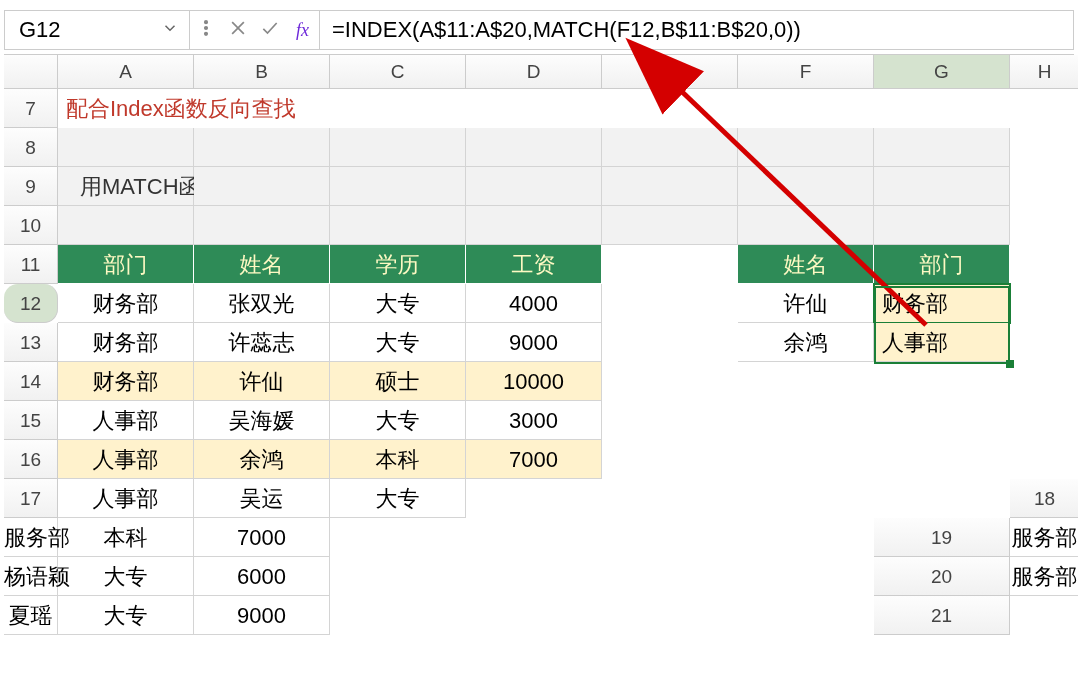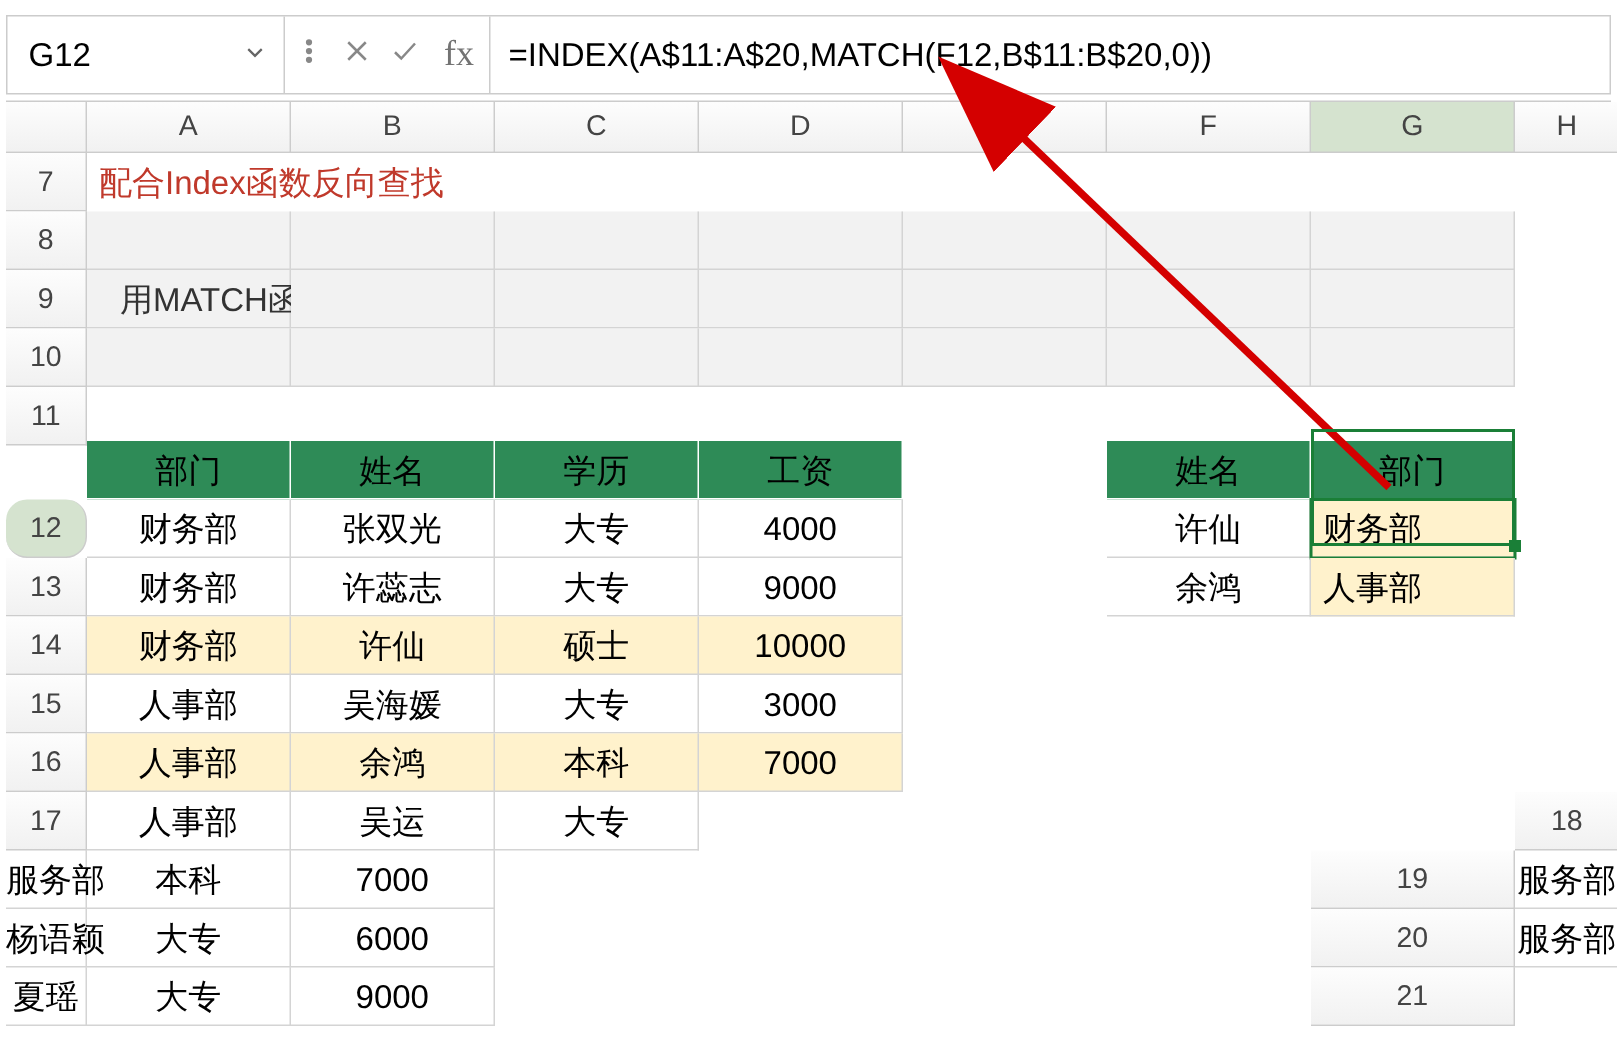--- a/index.html
+++ b/index.html
@@ -4,7 +4,7 @@
 <style>
   * { margin:0; padding:0; box-sizing:border-box; }
   body { font-family:"Segoe UI","Microsoft YaHei",Arial,sans-serif; background:#fff; font-size:20px; color:#000; width:1078px; height:699px; overflow:hidden; position:relative;}
-  .formula-bar { display:flex; align-items:flex-end; border:1px solid #ccc; height:53px; margin:10px 4px 4px 4px;}
+  .formula-bar { display:flex; align-items:flex-end; border:1px solid #ccc; height:40px; margin:10px 4px 4px 4px;}
   .namebox { width:185px; height:100%; border-right:1px solid #ccc; display:flex; align-items:center; justify-content:space-between; padding:0 10px 0 14px; font-size:22px;}
   .nbdrop svg{width:18px;height:18px;stroke:#666;fill:none;stroke-width:2;}
   .fbtns { display:flex; align-items:center; padding:0 6px; gap:12px; border-right:1px solid #ccc; height:100%;}

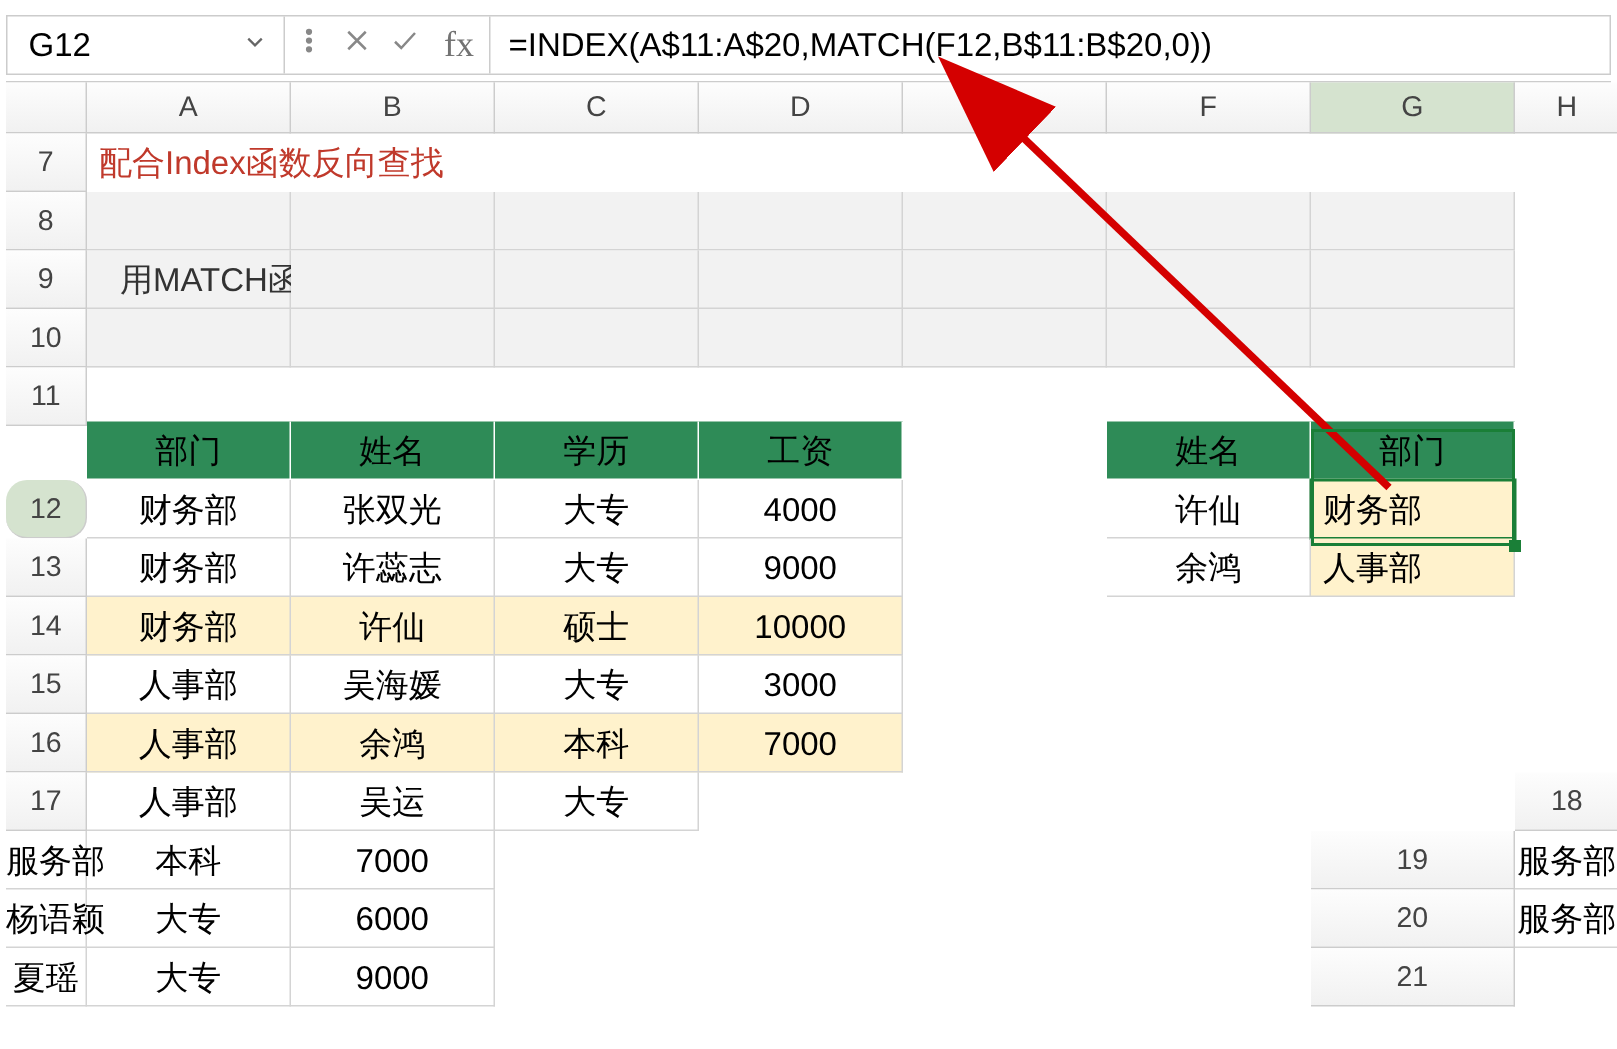--- a/index.html
+++ b/index.html
@@ -9,7 +9,7 @@
   .nbdrop svg{width:18px;height:18px;stroke:#666;fill:none;stroke-width:2;}
   .fbtns { display:flex; align-items:center; padding:0 6px; gap:12px; border-right:1px solid #ccc; height:100%;}
   .fbtns svg{width:20px;height:20px;stroke:#888;fill:none;stroke-width:2;}
-  .fx {font-family:"Times New Roman",serif; font-size:24px; color:#737373; padding:0 4px;}
+  .fx {font-style:italic; font-family:"Times New Roman",serif; font-size:18px; color:#6d28d9; padding:0 4px;}
   .finput { flex:1; padding:0 12px; font-size:22px; height:100%; display:flex; align-items:center;}
   .sheet { display:grid; grid-template-columns:54px 136px 136px 136px 136px 136px 136px 136px 70px; border-top:1px solid #ccc; margin:0 4px;}
   .colhead { background:linear-gradient(#fdfdfd,#f1f1f1); border-right:1px solid #ccc; border-bottom:1px solid #ccc; text-align:center; height:34px; line-height:34px; color:#444; font-size:19px;}

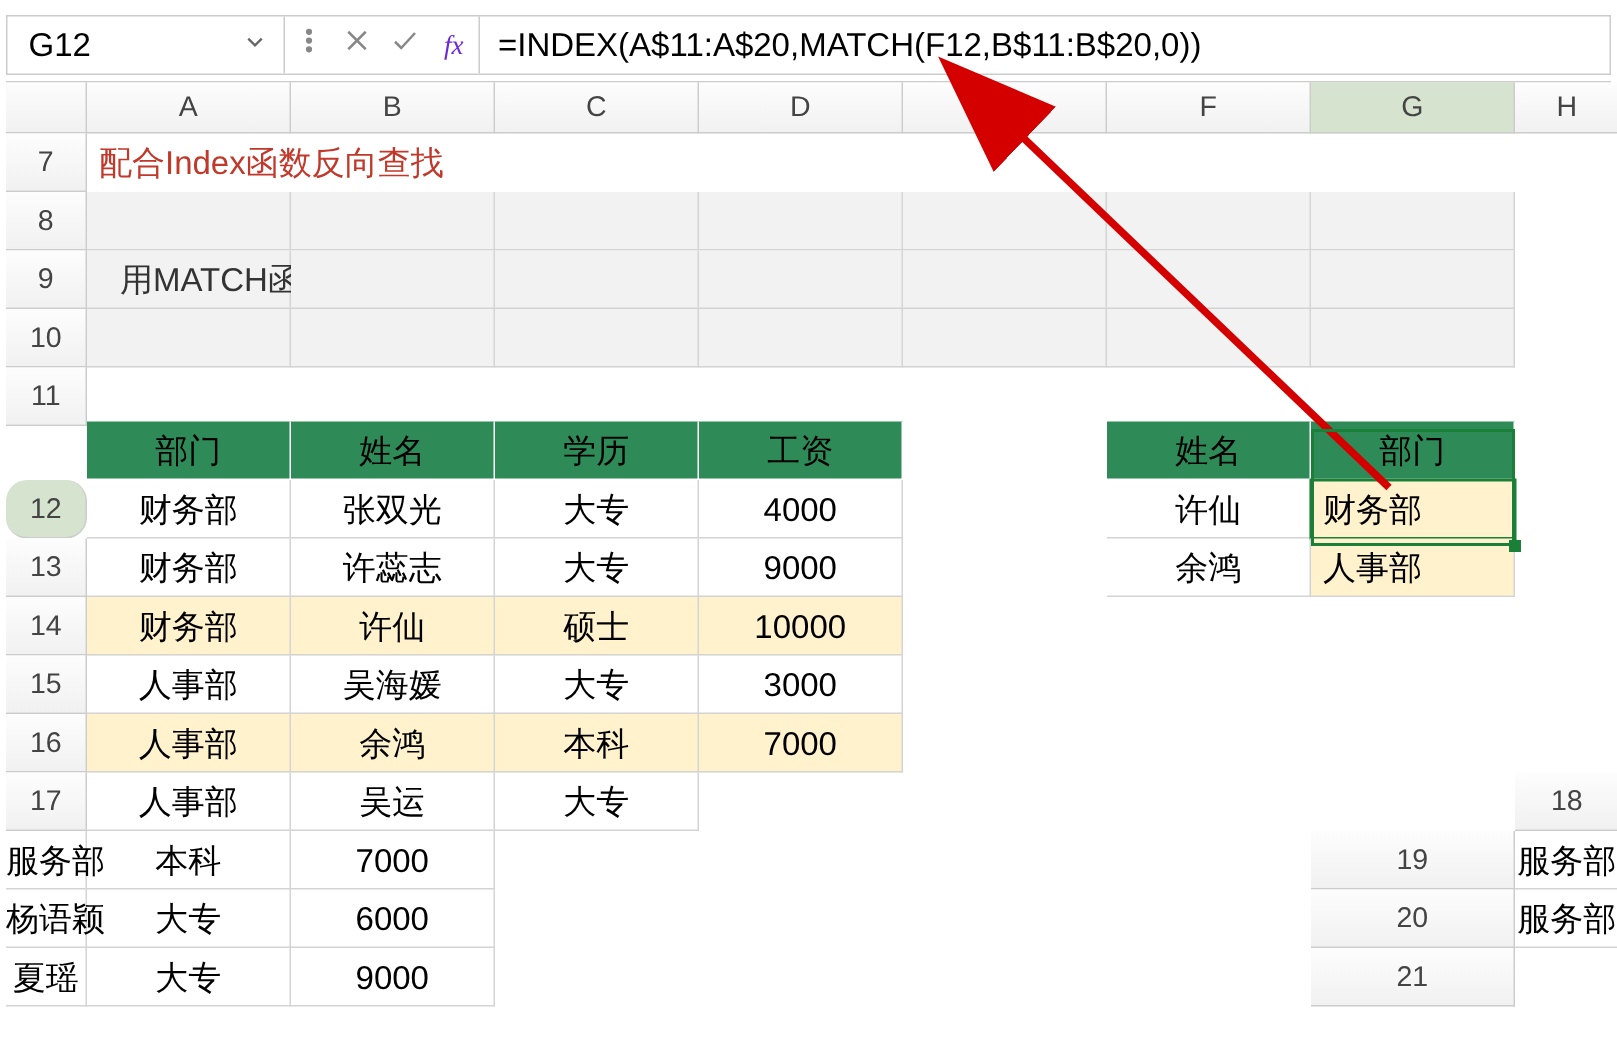--- a/index.html
+++ b/index.html
@@ -20,7 +20,7 @@
   .cell { border-right:1px solid #d4d4d4; border-bottom:1px solid #d4d4d4; height:39px; line-height:39px; text-align:center; font-size:22px; overflow:visible; white-space:nowrap; position:relative;}
   .cell.noborder{border-right:1px solid transparent;border-bottom:1px solid transparent;}
   .cell.left{text-align:left; padding-left:8px;}
-  .thead { background:#2e8b57; color:#000000; border-color:#fff;margin-top:36px;}
+  .thead { background:#2e8b57; color:#fef9c3; border-color:#fff;}
   .hl { background:#fff2cc;}
   .title { color:#c0392b; font-weight:500;}
   .descbox { background:#f2f2f2; color:#333;}

